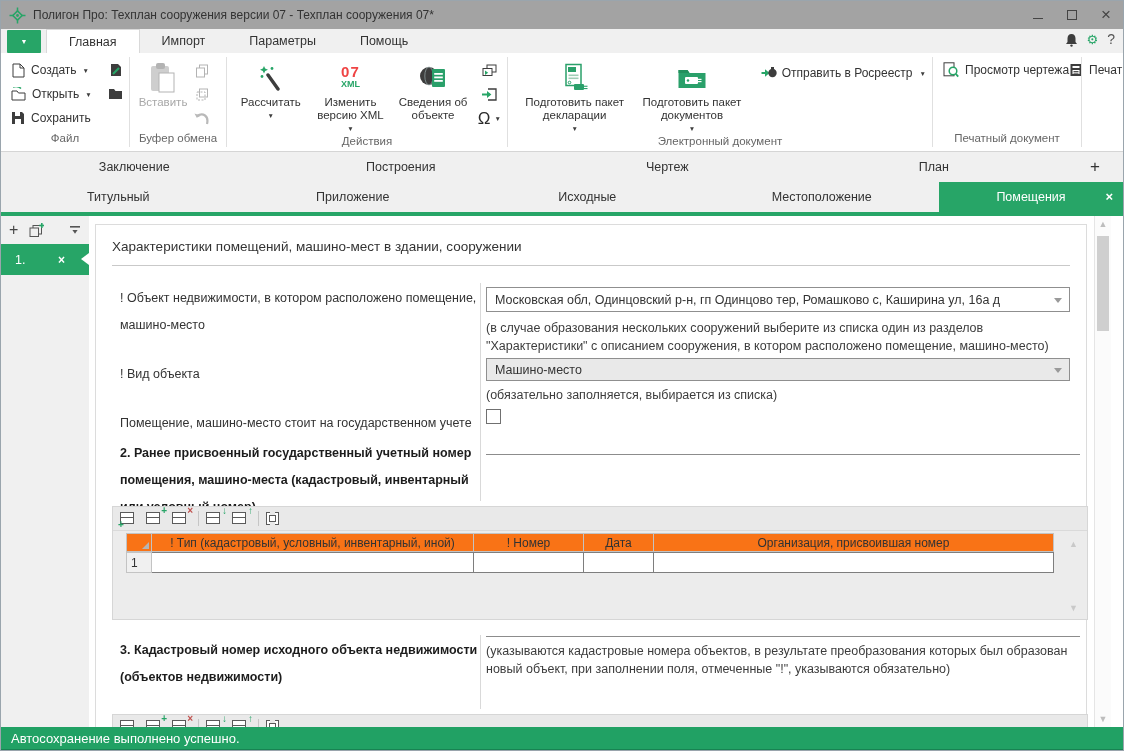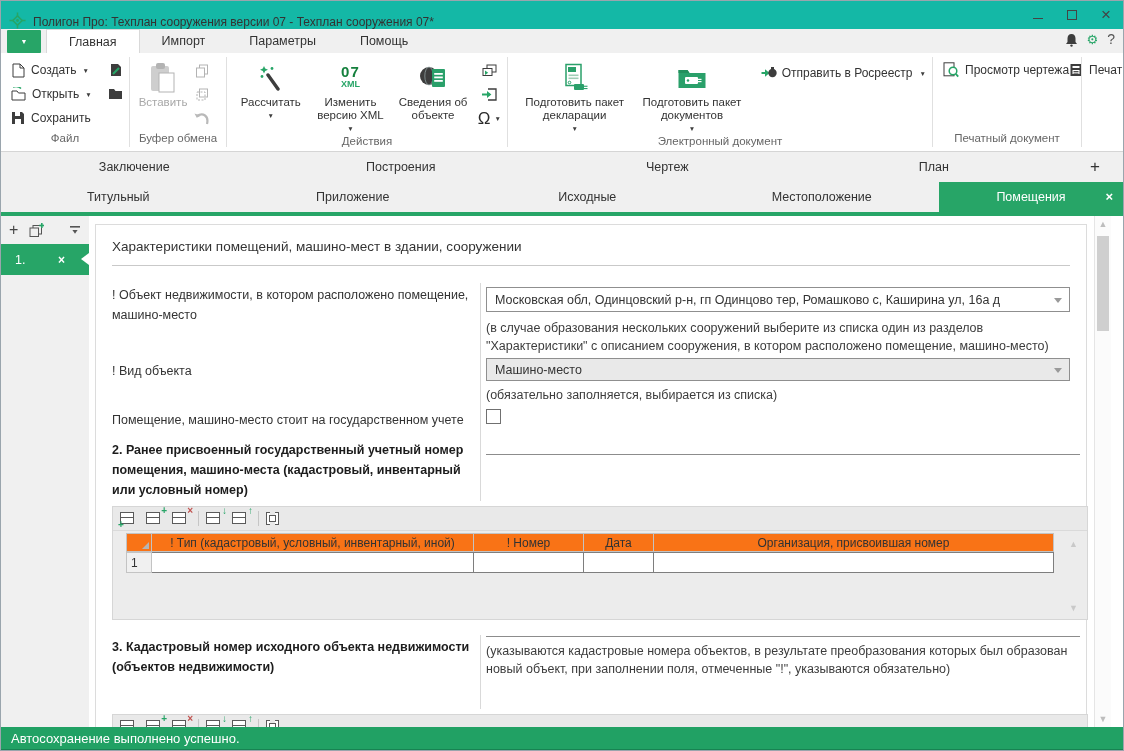--- a/index.html
+++ b/index.html
@@ -8,7 +8,7 @@
   .window{position:relative;width:1124px;height:751px;background:#fff;border:1px solid #9aa5ad;overflow:hidden}
 
   
-  .titlebar{height:28px;background:#14b8a6;display:flex;align-items:flex-end;padding-left:8px;position:relative}
+  .titlebar{height:28px;background:#a3a3a3;display:flex;align-items:center;padding-left:8px;position:relative}
   .titlebar .title{font-size:12px;color:#333;margin-left:7px;white-space:nowrap}
   .win-controls{position:absolute;right:0;top:0;height:28px;display:flex}
   .win-btn{width:34px;height:28px;display:flex;align-items:center;justify-content:center;color:#444;font-size:14px;cursor:default}

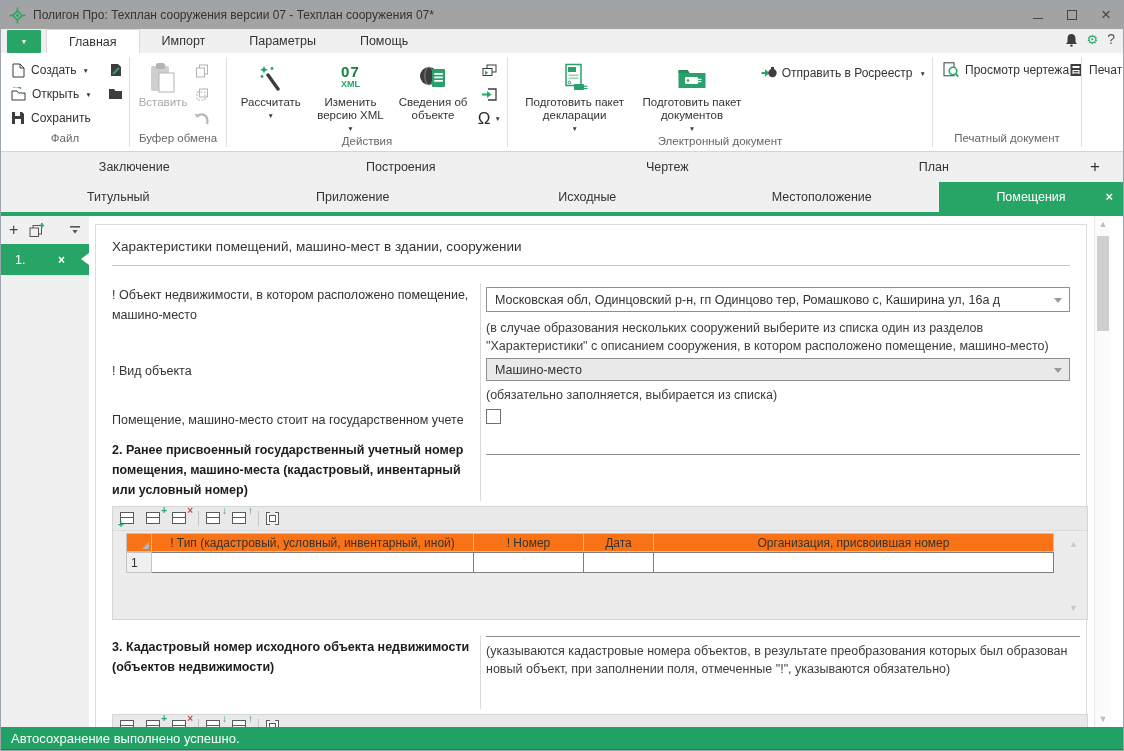--- a/index.html
+++ b/index.html
@@ -38,7 +38,7 @@
   .minibtn{height:21px;display:flex;align-items:center;justify-content:center;gap:2px}
   .disabled, .disabled *{color:#a8a8a8 !important}
   .xml07{display:flex;flex-direction:column;align-items:center;line-height:12px}
-  .xml07 .n{font-size:15px;font-weight:bold;color:#15803d;letter-spacing:1px}
+  .xml07 .n{font-size:15px;font-weight:bold;color:#ef4444;letter-spacing:1px}
   .xml07 .x{font-size:9px;font-weight:bold;color:#27a567}
   .omega{font-size:17px;color:#2b2b2b}
   .linkbtn{display:flex;align-items:center;gap:5px;font-size:12px;color:#333;height:22px;white-space:nowrap}

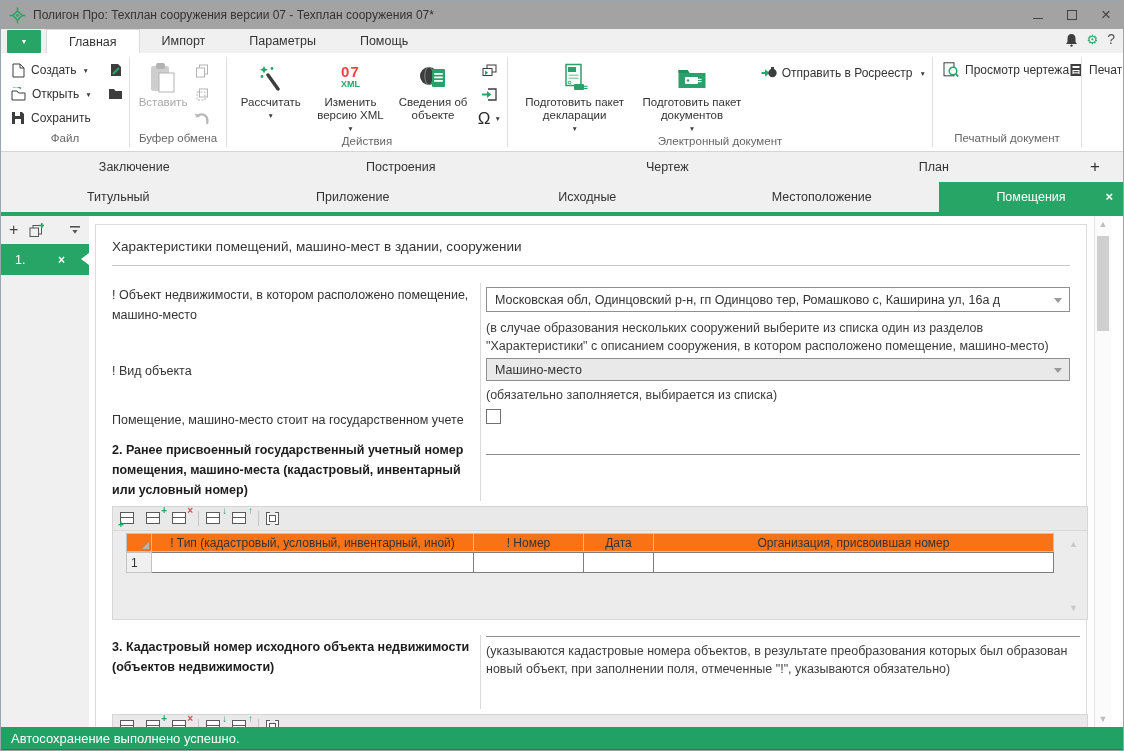--- a/index.html
+++ b/index.html
@@ -67,7 +67,7 @@
 
   .heading{position:absolute;left:16px;top:14px;font-size:13.5px;color:#333}
   .hr1{position:absolute;left:16px;top:40px;width:958px;border-top:1px solid #c9c9c9}
-  .flabel{position:absolute;left:16px;font-size:12.5px;color:#333;line-height:20px;width:368px}
+  .flabel{position:absolute;left:24px;font-size:12.5px;color:#333;line-height:27px;width:368px}
   .flabel.b{font-weight:bold;color:#1c1c1c}
   .vline{position:absolute;left:384px;width:1px;background:#d9d9d9}
   .note{position:absolute;left:390px;font-size:12.5px;color:#3c3c3c;line-height:18px}

